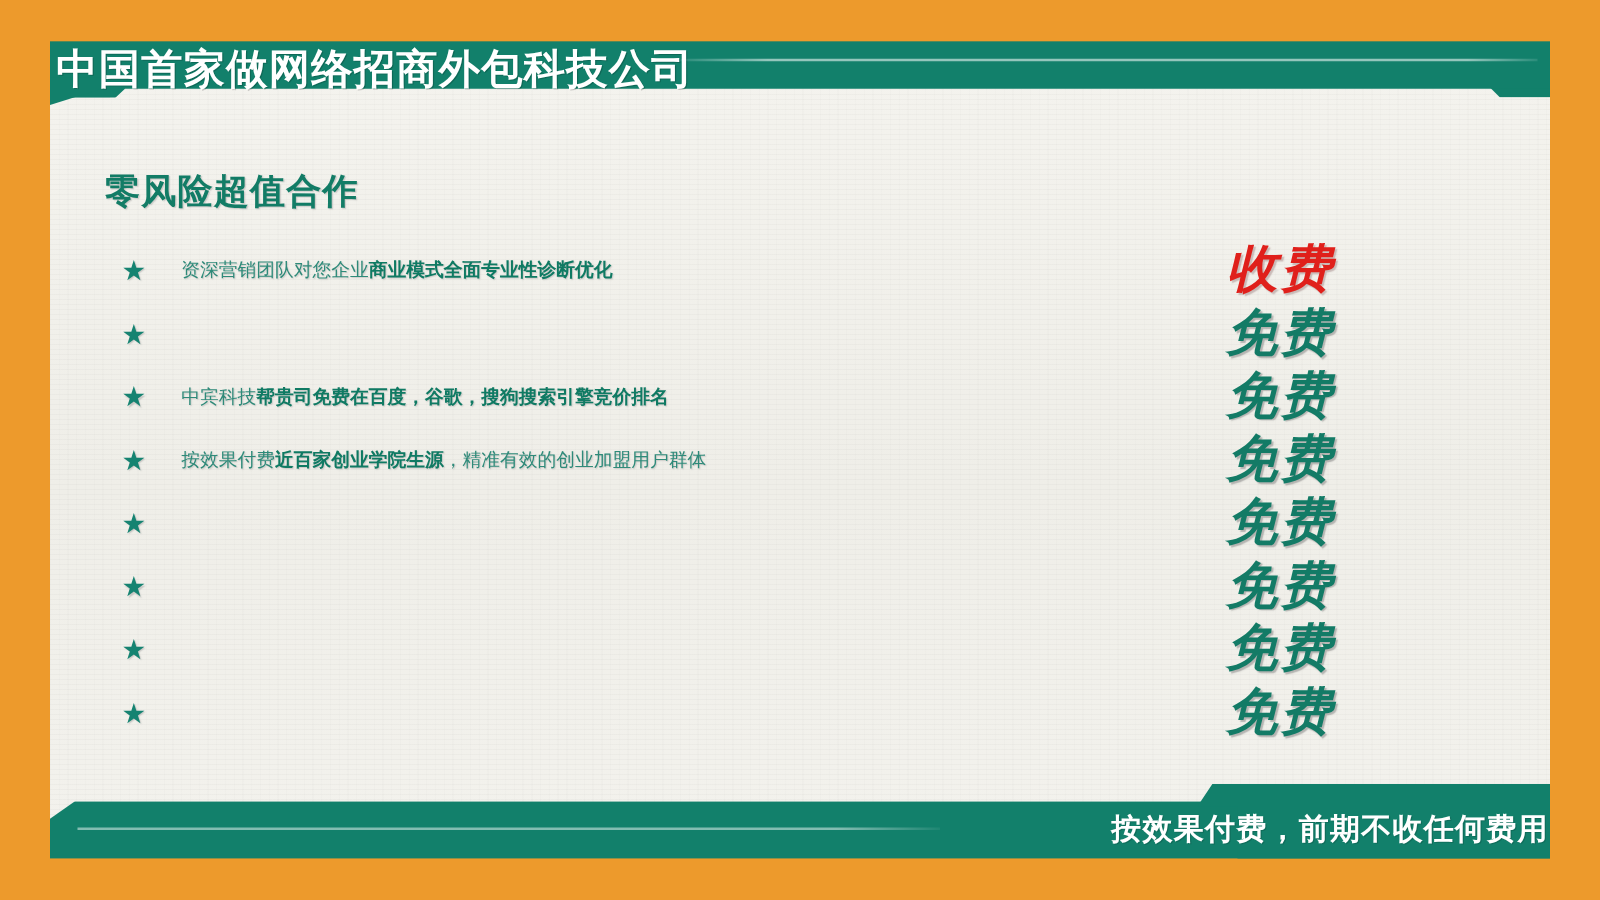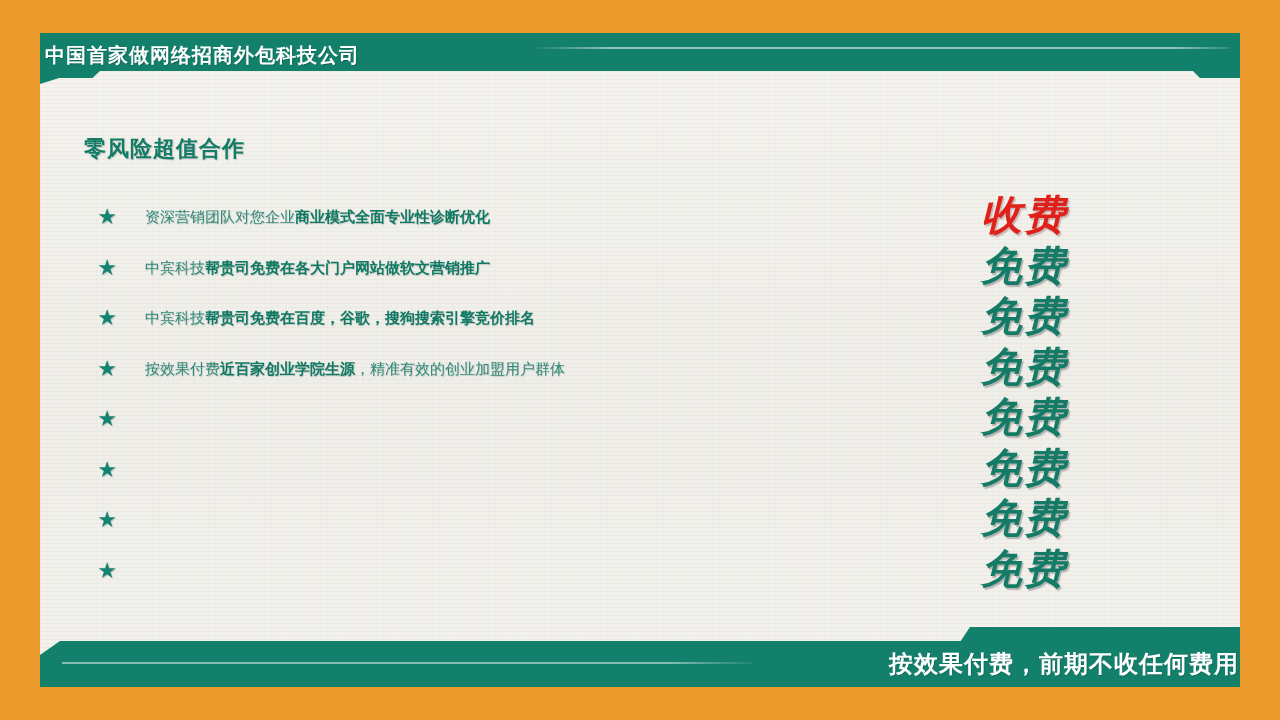--- a/index.html
+++ b/index.html
@@ -32,7 +32,7 @@
   }
   .header-text{
     position:absolute;left:45px;top:36px;height:38px;line-height:38px;
-    color:#FFFFFF;font-size:20px;font-weight:bold;letter-spacing:1px;
+    color:#FFFFFF;font-size:33px;font-weight:bold;letter-spacing:1px;
     text-shadow:1px 1px 0 rgba(0,0,0,0.18);
     white-space:nowrap;
   }

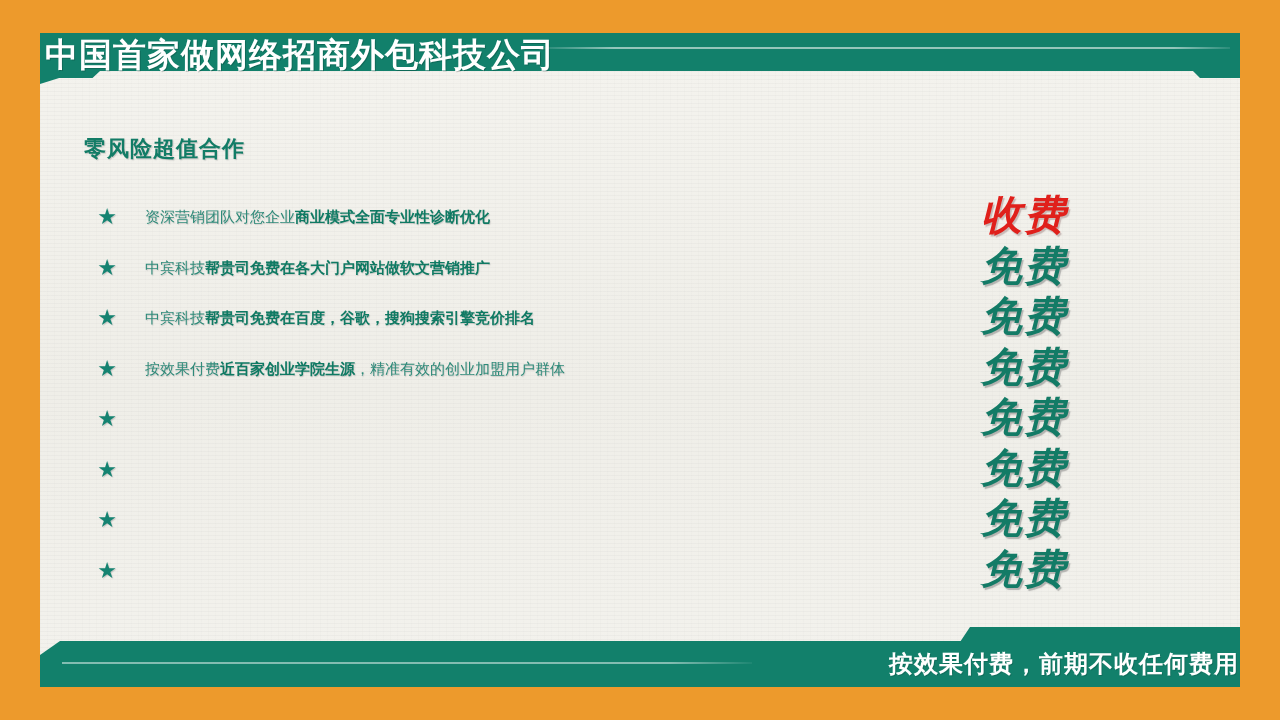--- a/index.html
+++ b/index.html
@@ -49,7 +49,7 @@
   
   .title{
     position:absolute;left:84px;top:134px;
-    font-size:22px;font-weight:bold;color:#127C66;letter-spacing:1px;
+    font-size:28px;font-weight:bold;color:#127C66;letter-spacing:1px;
     text-shadow:1px 1px 1px rgba(150,150,150,0.45);
     white-space:nowrap;
   }

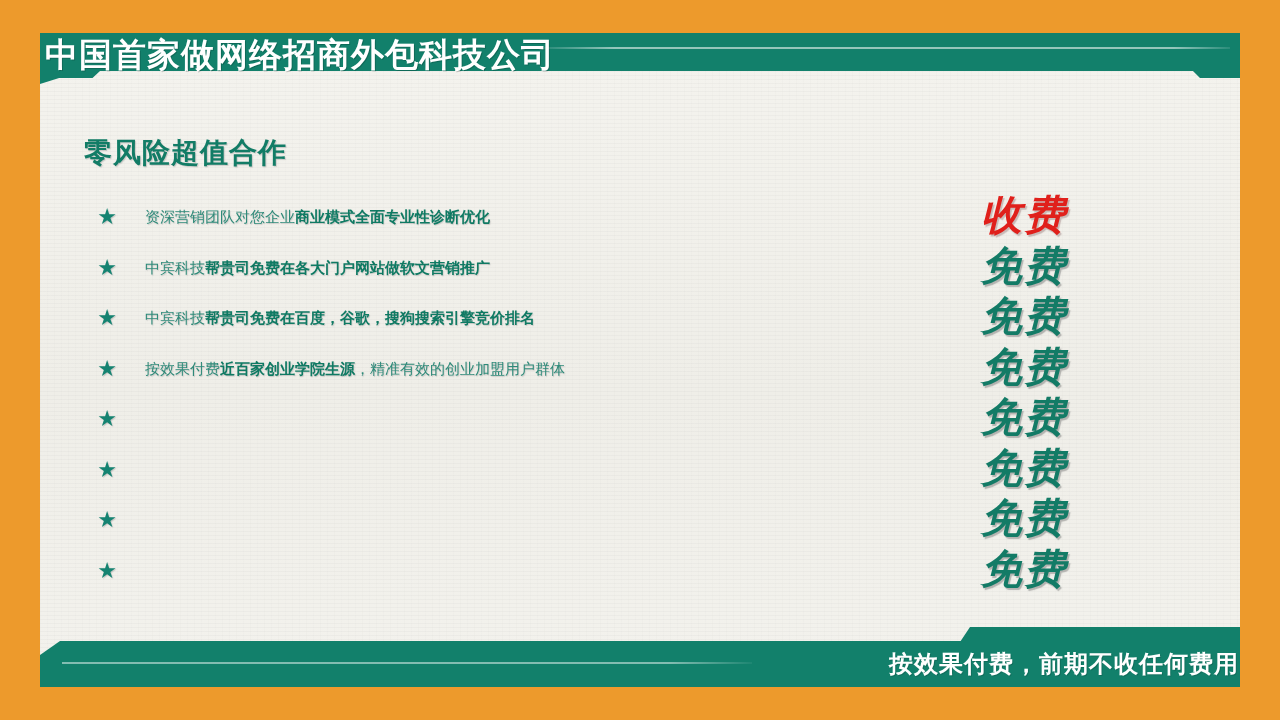--- a/index.html
+++ b/index.html
@@ -122,7 +122,6 @@
       </div>
       <div class="row">
         <div class="star">★</div>
-        <div class="rowtext"><span>中宾科技</span><b>帮贵司免费在各大门户网站做软文营销推广</b><span></span></div>
         <div class="price">免费</div>
       </div>
       <div class="row">

